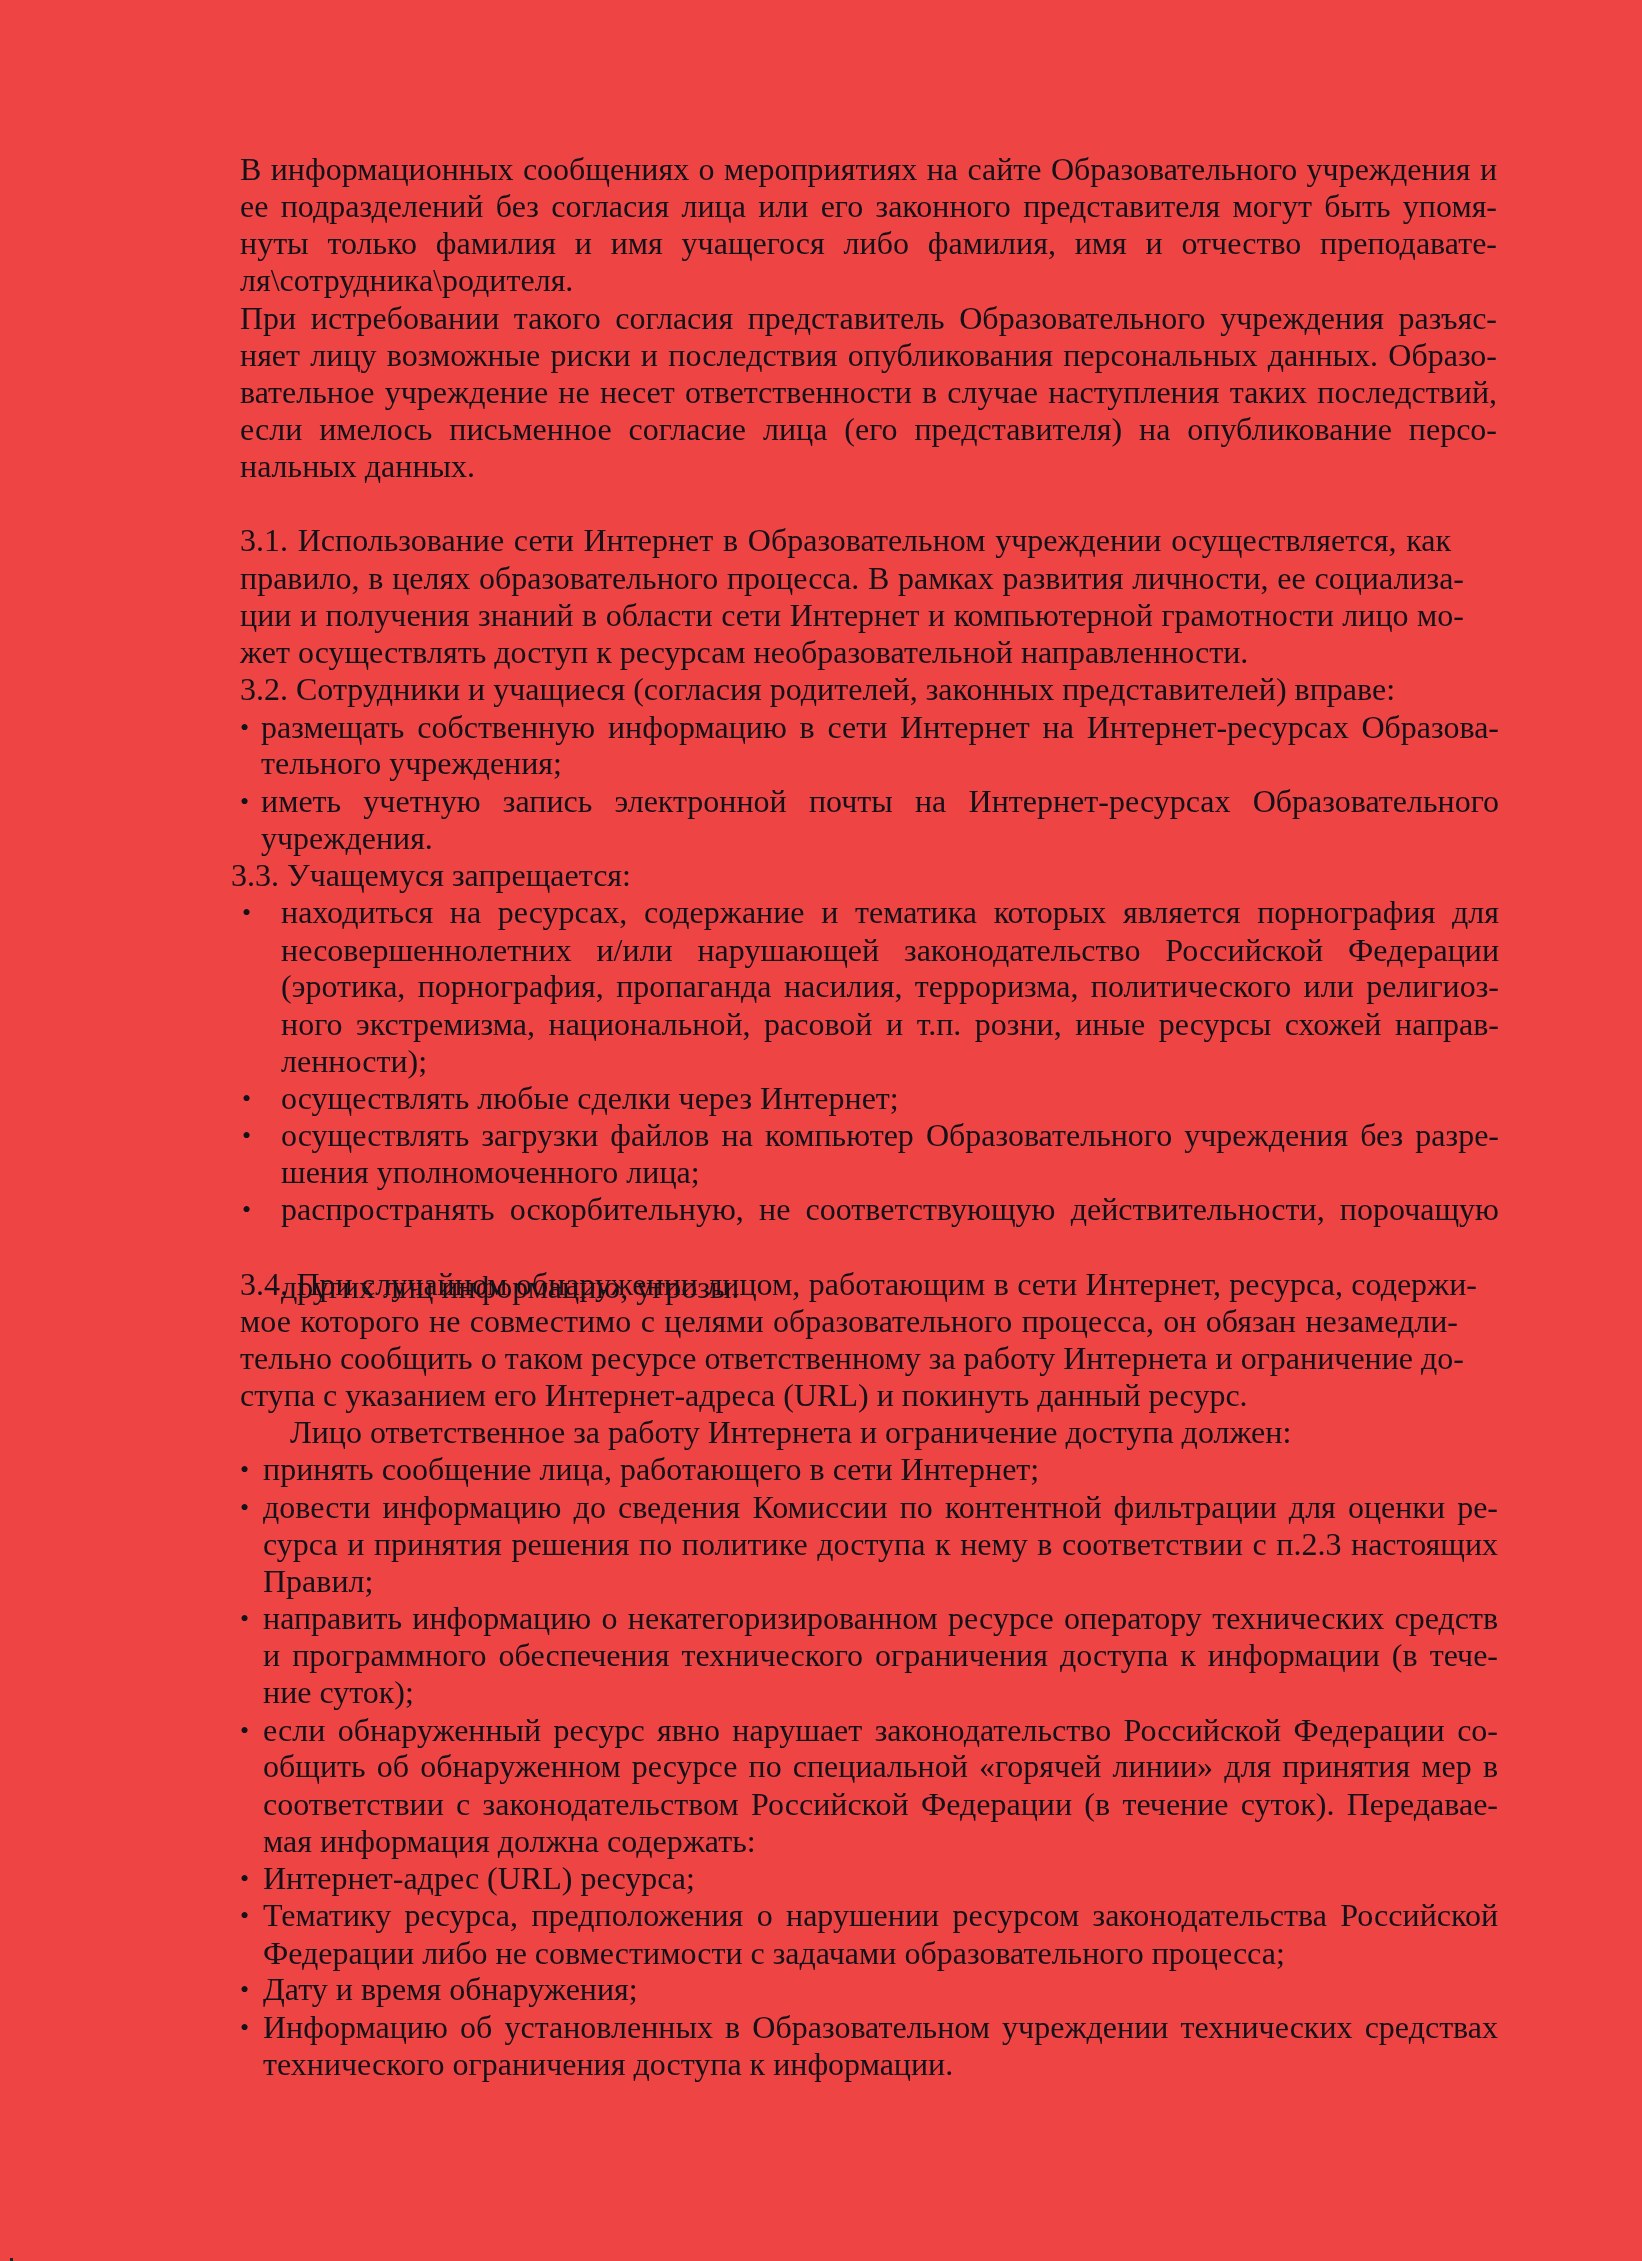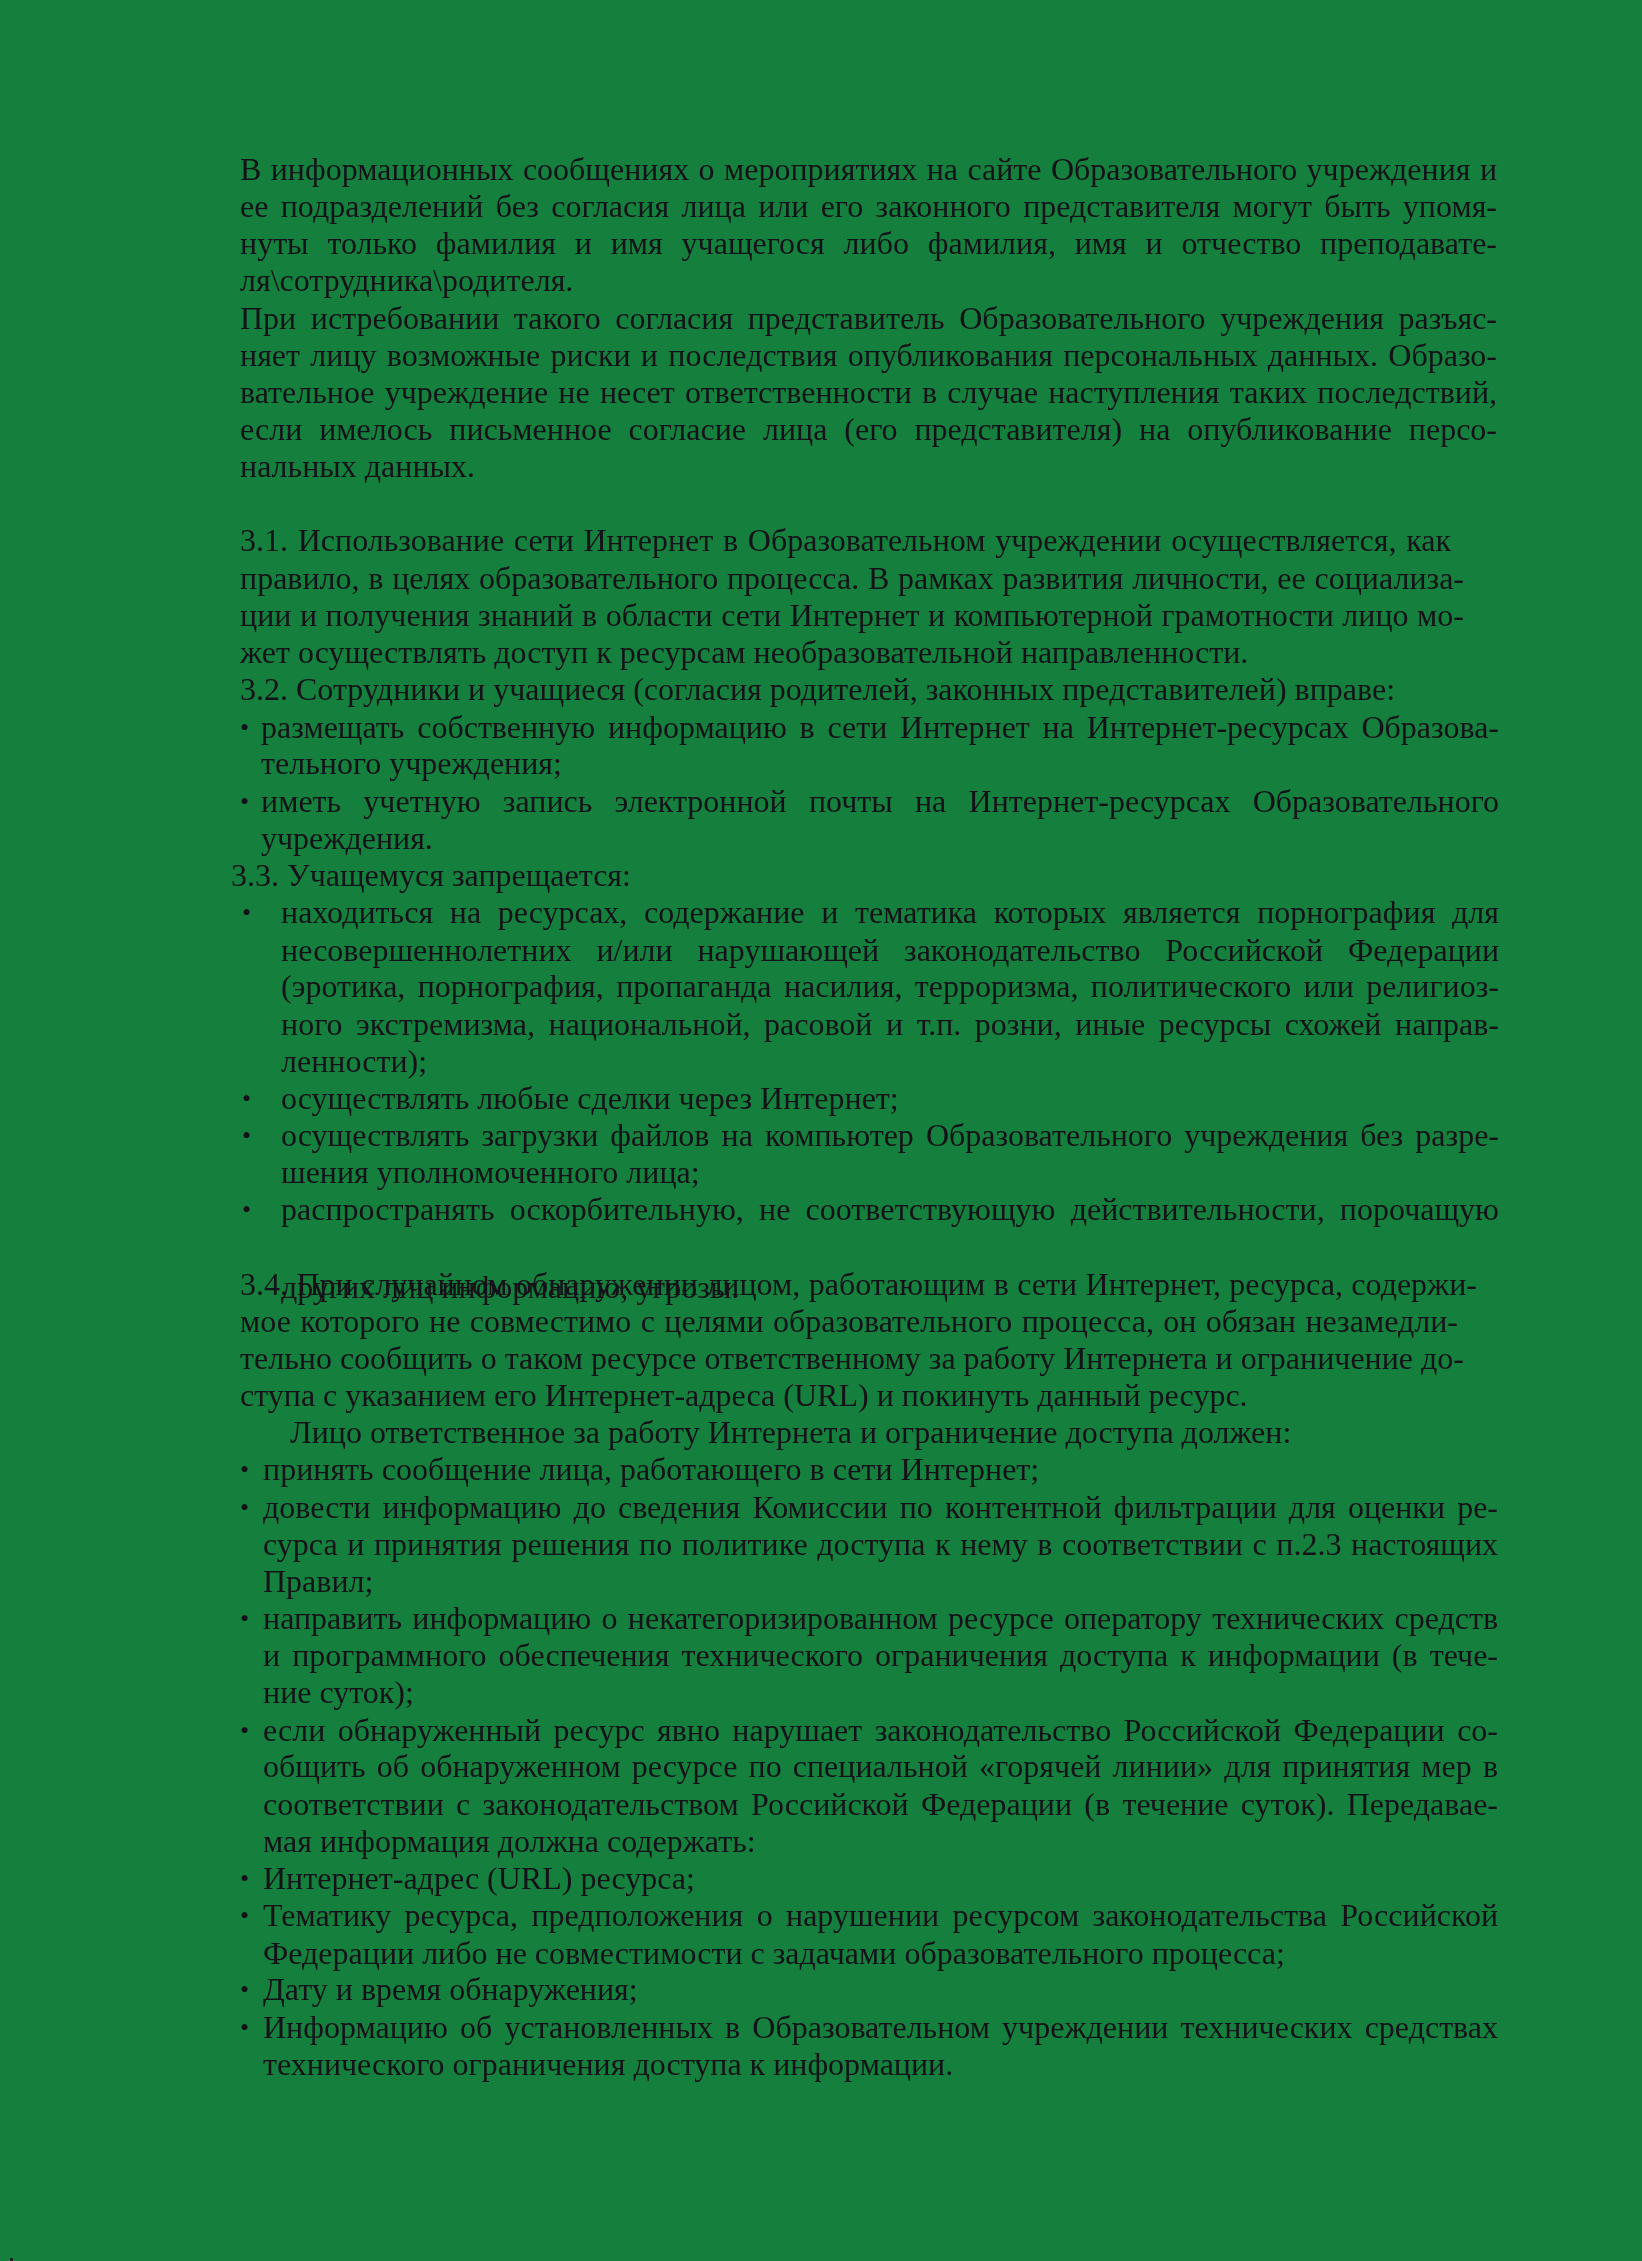--- a/index.html
+++ b/index.html
@@ -4,7 +4,7 @@
 <style>
   html, body { margin: 0; padding: 0; background: #ffffff; }
   body { width: 1643px; height: 2261px; position: relative; overflow: hidden; }
-  .page { position: absolute; left: 0; top: 0; width: 1643px; height: 2261px; background: #15803d; }
+  .page { position: absolute; left: 0; top: 0; width: 1643px; height: 2261px; background: #ef4444; }
   .line {
     position: absolute;
     font-family: "Liberation Serif", "DejaVu Serif", serif;

